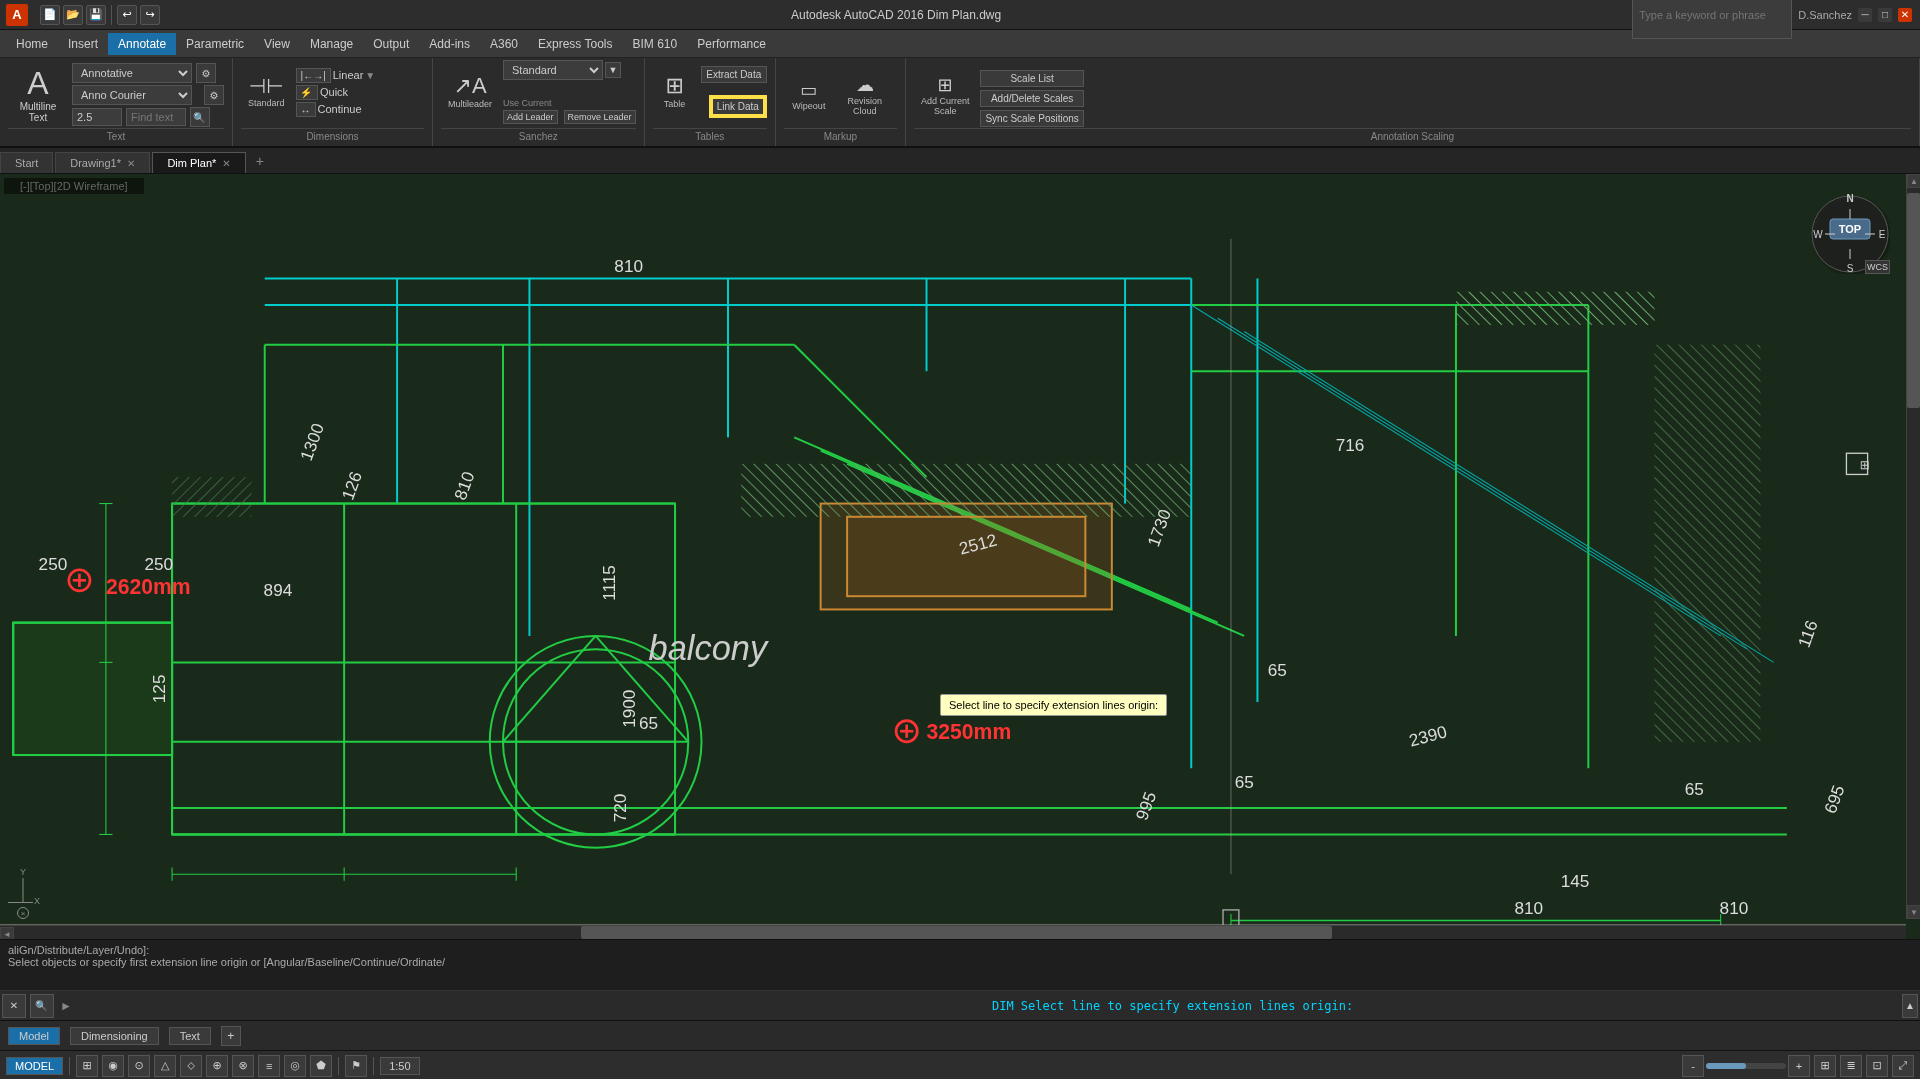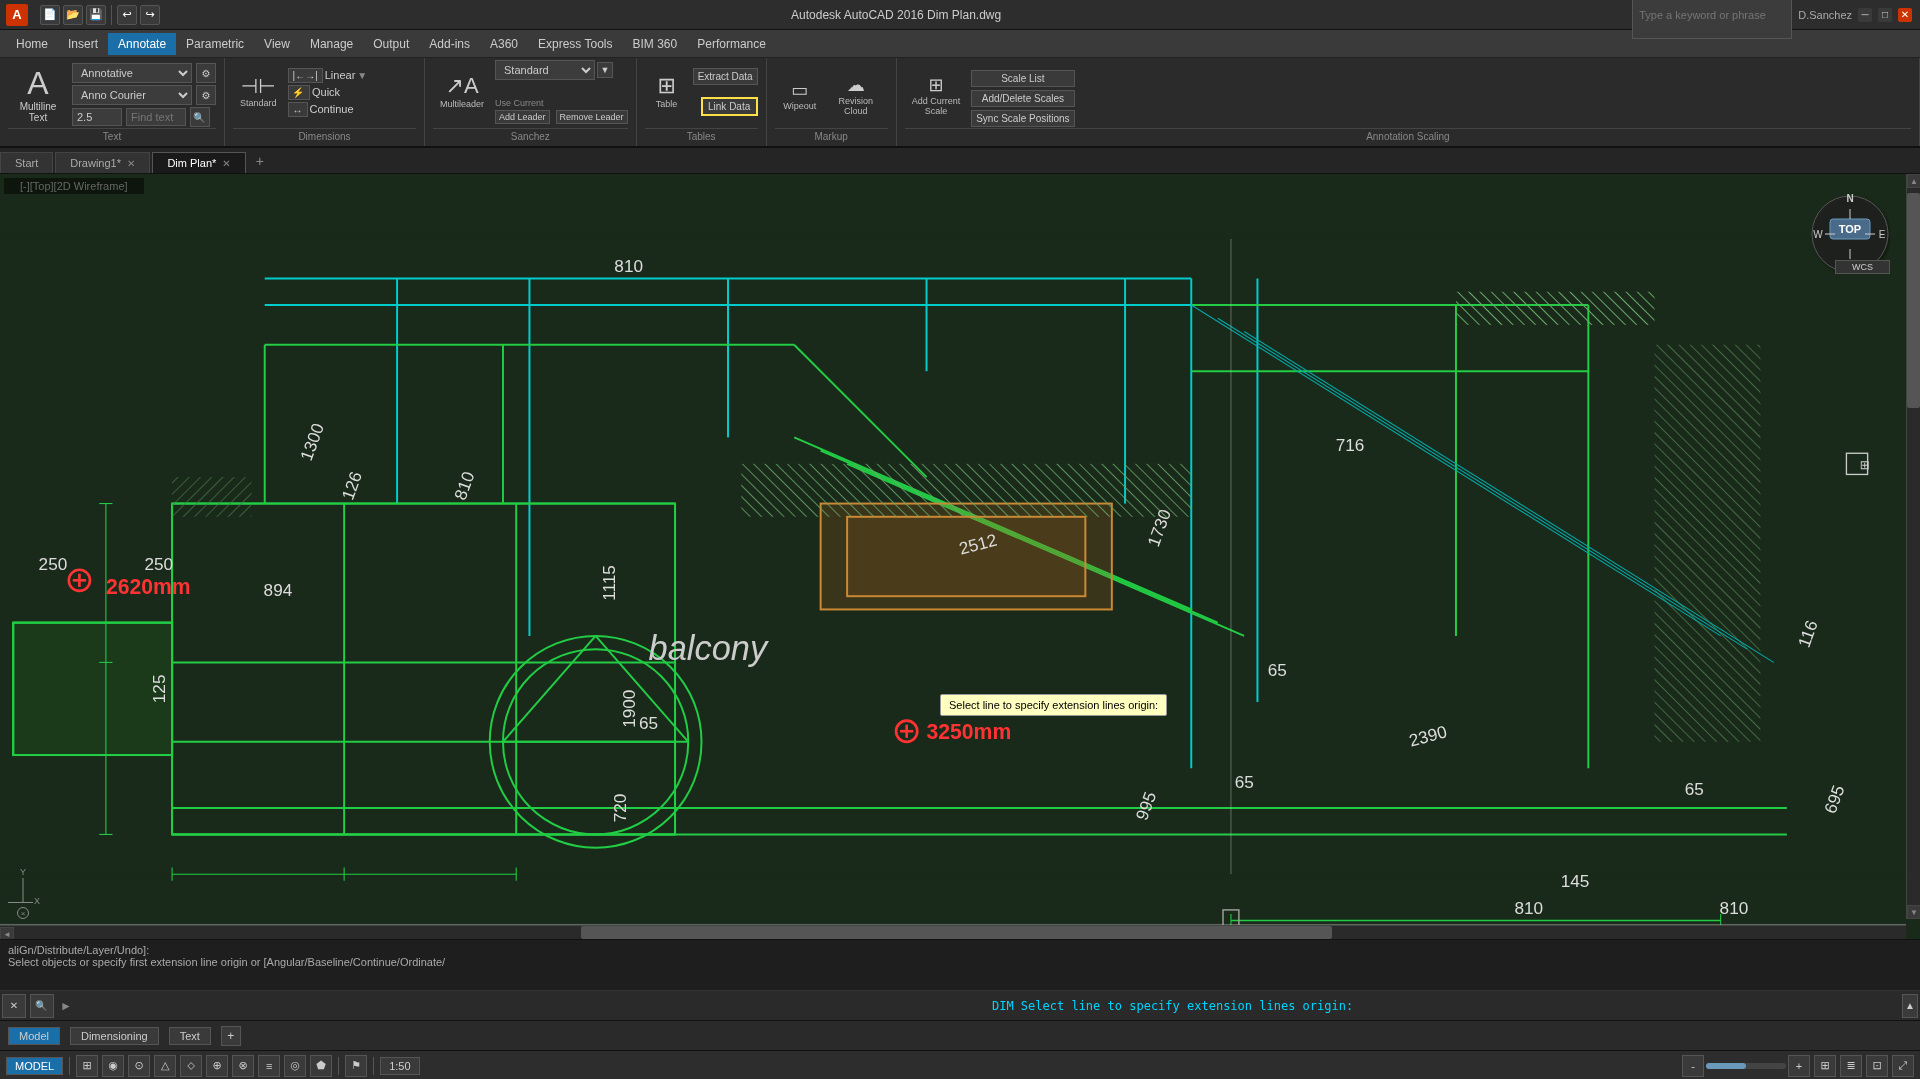--- a/index.html
+++ b/index.html
@@ -117,7 +117,7 @@
   <div class="menu-item">Add-ins</div>
   <div class="menu-item">A360</div>
   <div class="menu-item">Express Tools</div>
-  <div class="menu-item">BIM 360</div>
+  <div class="menu-item">BIM 610</div>
   <div class="menu-item">Performance</div>
 </div>
 

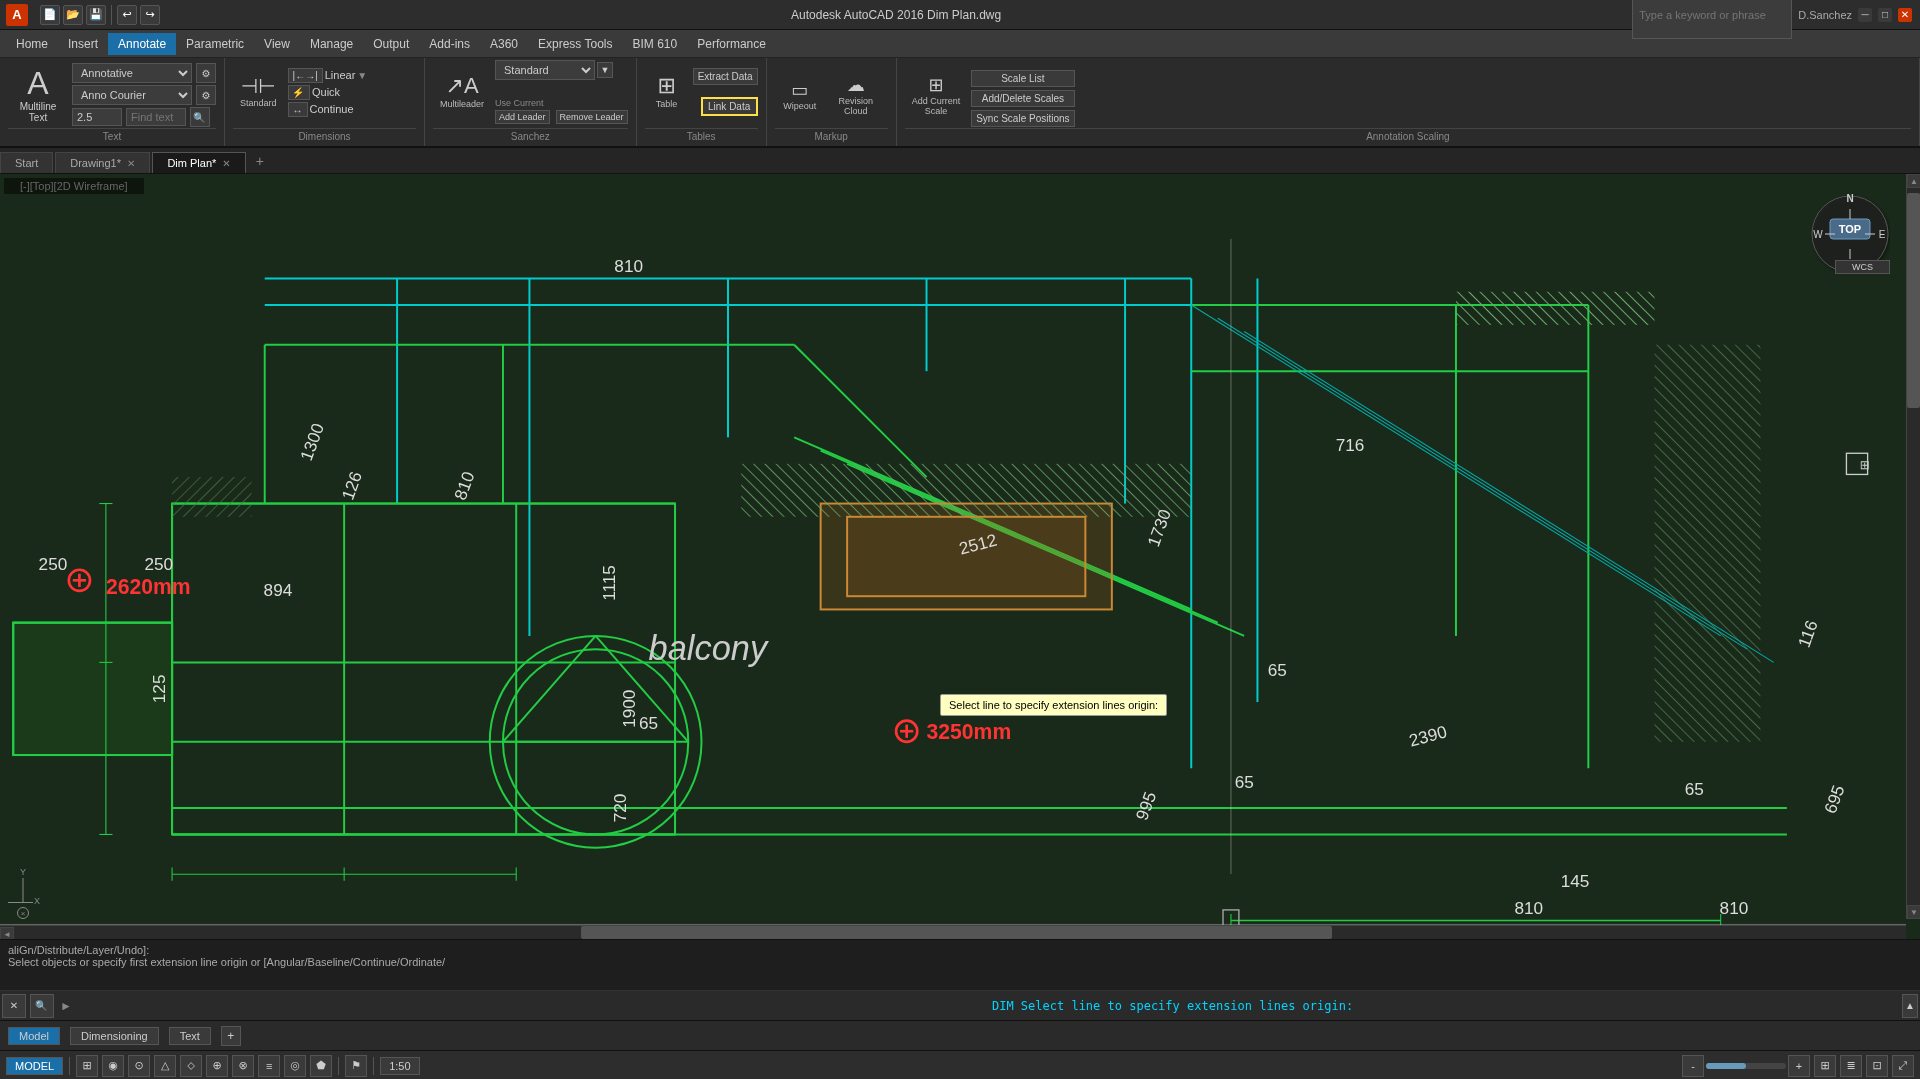--- a/index.html
+++ b/index.html
@@ -137,7 +137,7 @@
           </select>
           <button style="width:20px;height:20px;background:#3a3a3a;border:1px solid #555;color:#ccc;cursor:pointer;font-size:10px;">⚙</button>
         </div>
-        <div style="display:flex; gap:4px; align-items:center;">
+        <div style="display:flex; gap:12px; align-items:center;">
           <select class="tb-dropdown" style="width:120px;">
             <option>Anno Courier</option>
           </select>

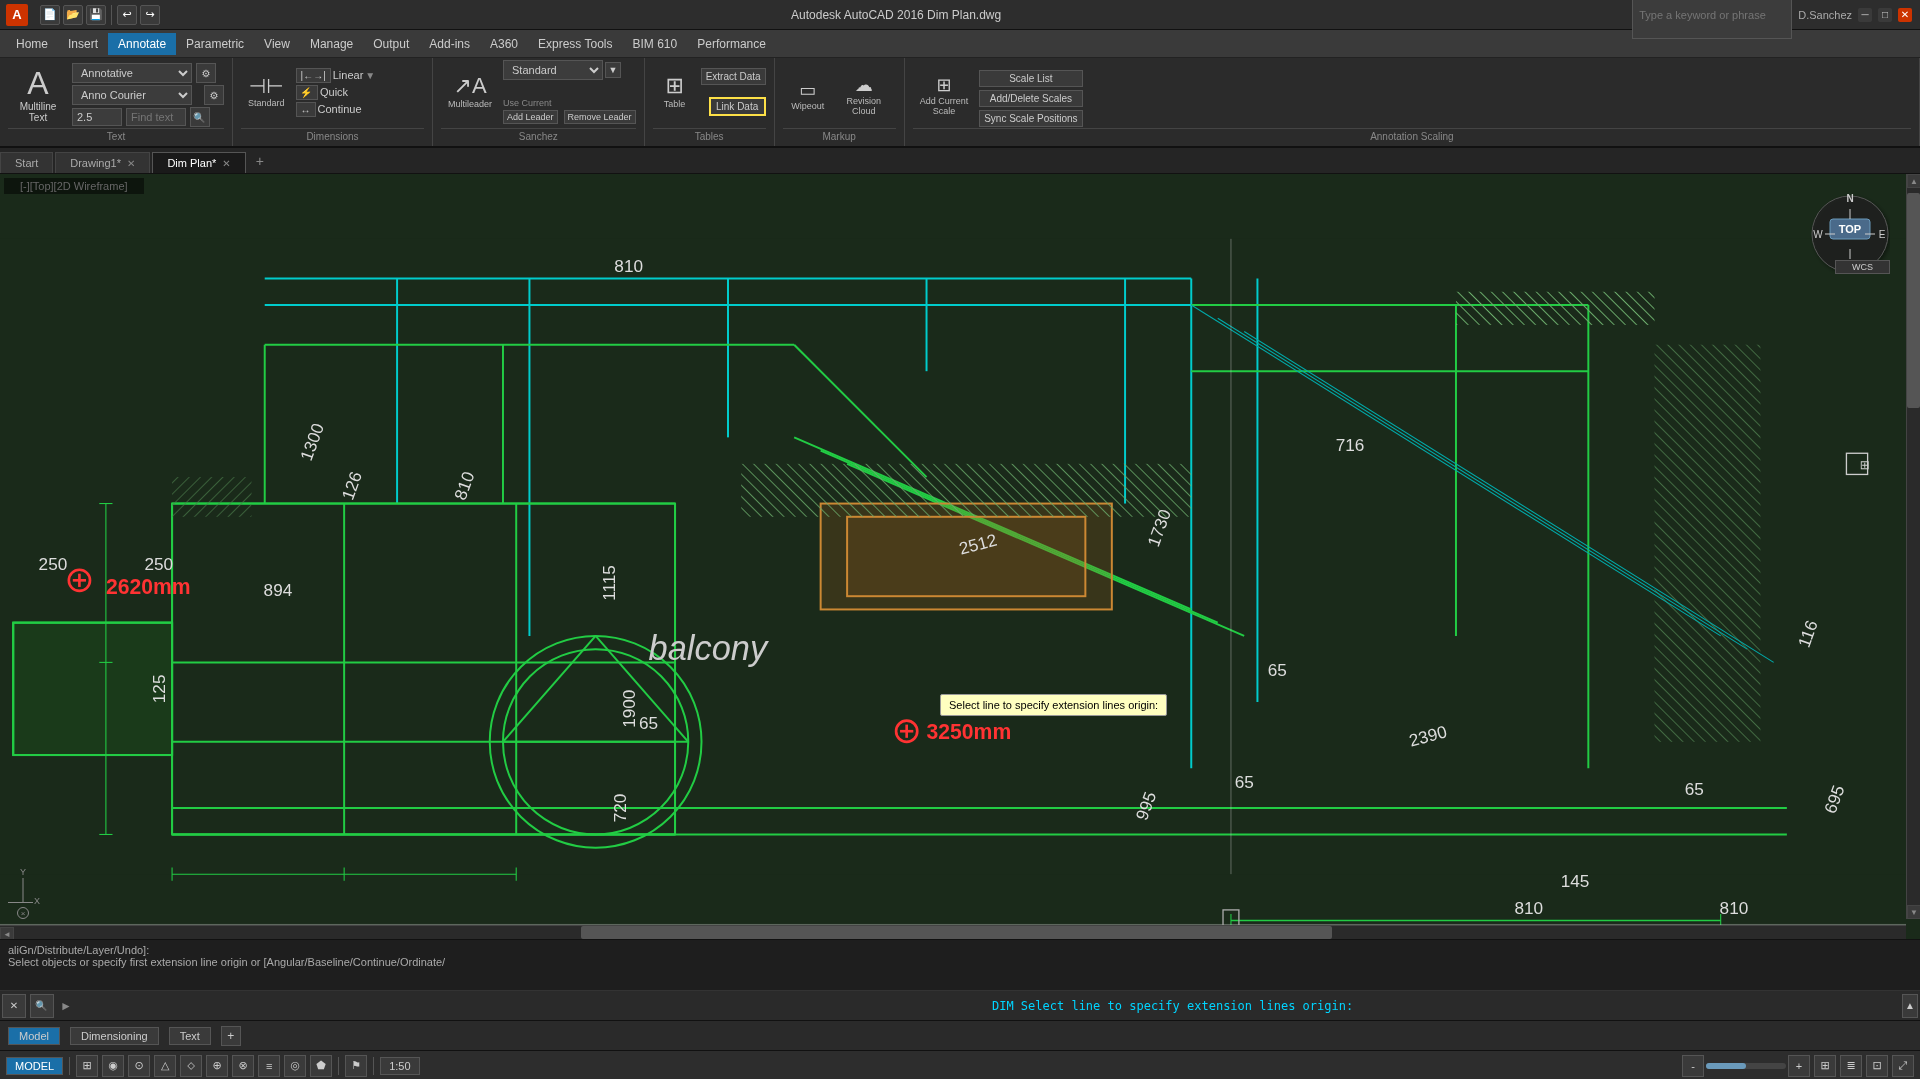--- a/index.html
+++ b/index.html
@@ -211,7 +211,7 @@
       </div>
       <div style="display:flex; flex-direction:column; gap:12px; justify-content:center; height:60px;">
         <button style="background:#3a3a3a;border:1px solid #555;color:#ccc;font-size:10px;padding:2px 4px;cursor:pointer;">Extract Data</button>
-        <button style="background:#3a3a3a;border:2px solid #fde047;color:#ccc;font-size:10px;padding:2px 4px;cursor:pointer;margin-left:8px;">Link Data</button>
+        <button style="background:#3a3a3a;border:4px solid #fde047;color:#ccc;font-size:10px;padding:2px 4px;cursor:pointer;margin-left:8px;">Link Data</button>
       </div>
     </div>
     <div class="toolbar-group-label">Tables</div>

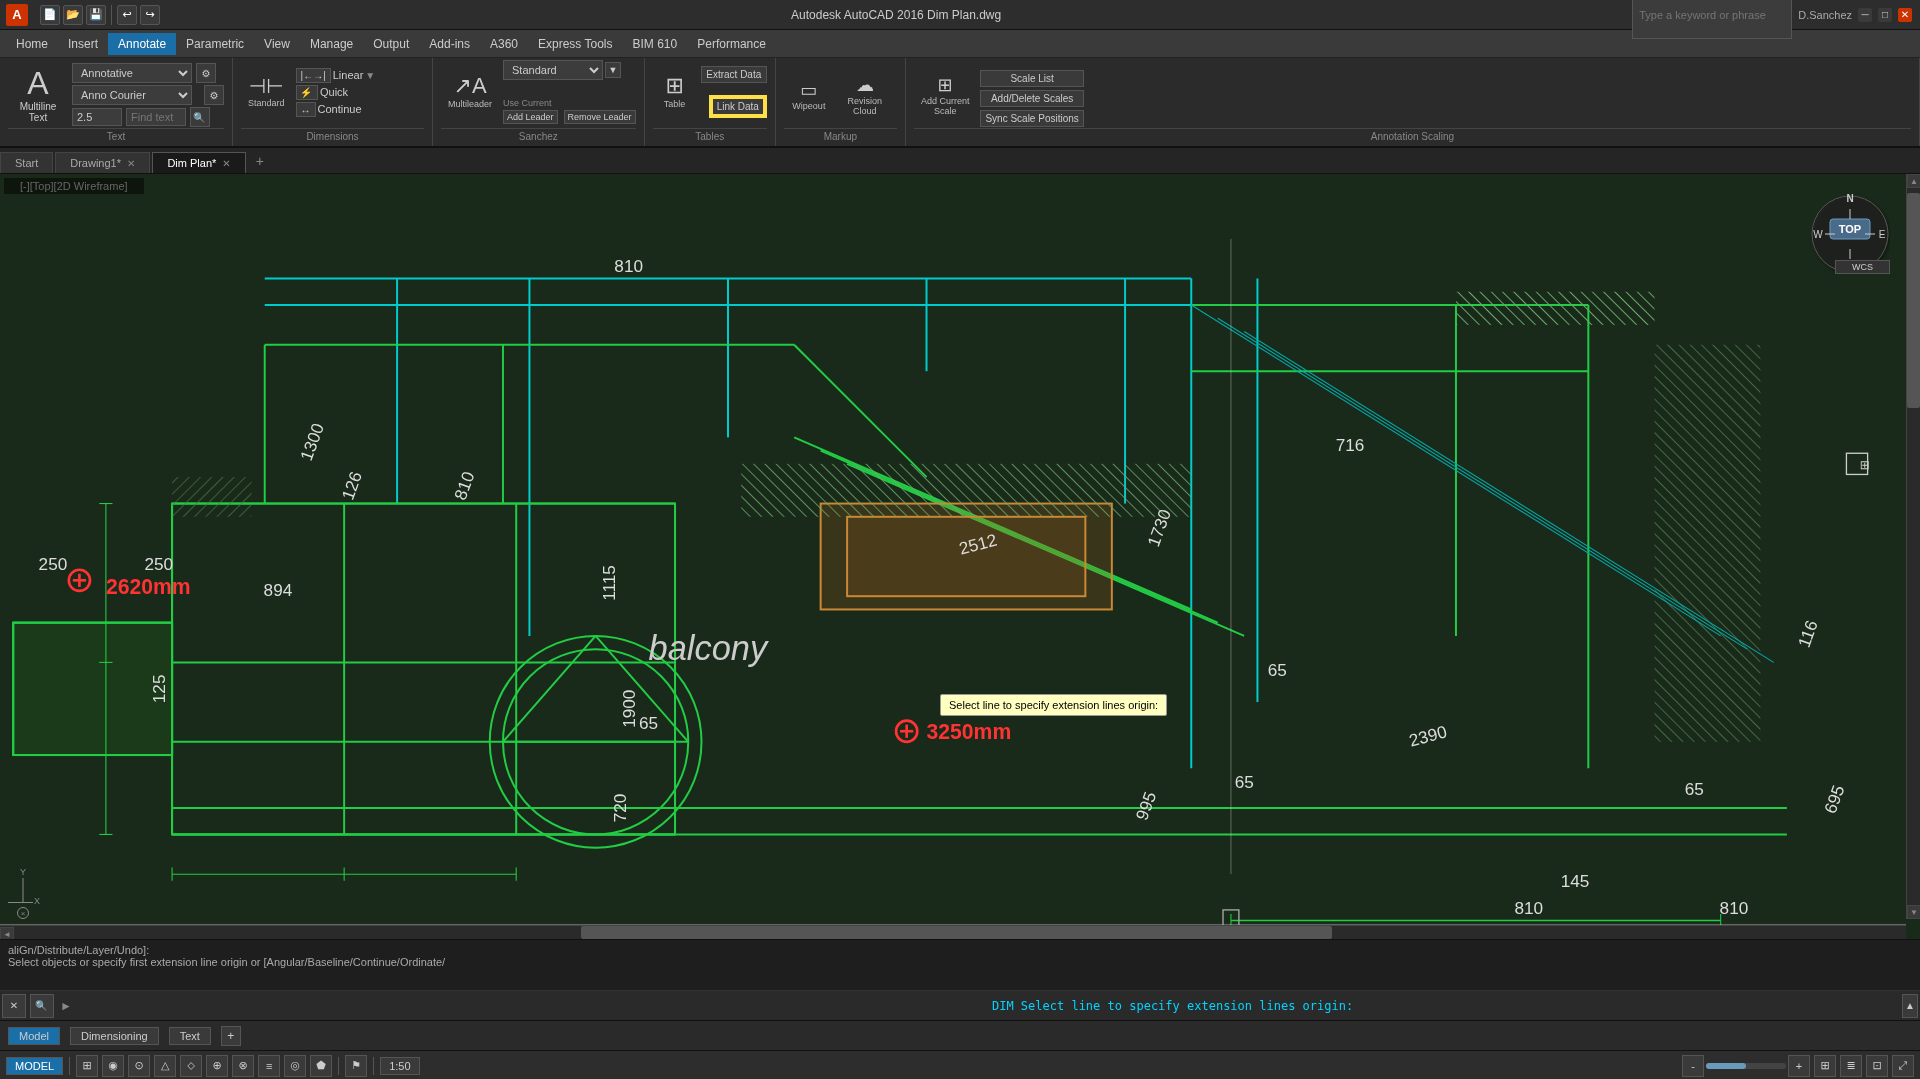--- a/index.html
+++ b/index.html
@@ -460,7 +460,7 @@
       <line x1="25" y1="50" x2="35" y2="50" stroke="#cccccc" stroke-width="1"></line>
       <line x1="65" y1="50" x2="75" y2="50" stroke="#cccccc" stroke-width="1"></line>
     </svg>
-    <div style="position:absolute; bottom:0; right:0; background:#333; border:1px solid #555; color:#ccc; font-size:9px; padding:1px 16px;">WCS</div>
+    <div style="position:absolute; bottom:0; right:0; background:#333; border:1px solid #555; color:#ccc; font-size:9px; padding:1px 1px;">WCS</div>
   </div>
 
   <div class="tooltip-box" style="position:absolute; left:940px; top:520px; z-index:10;">

